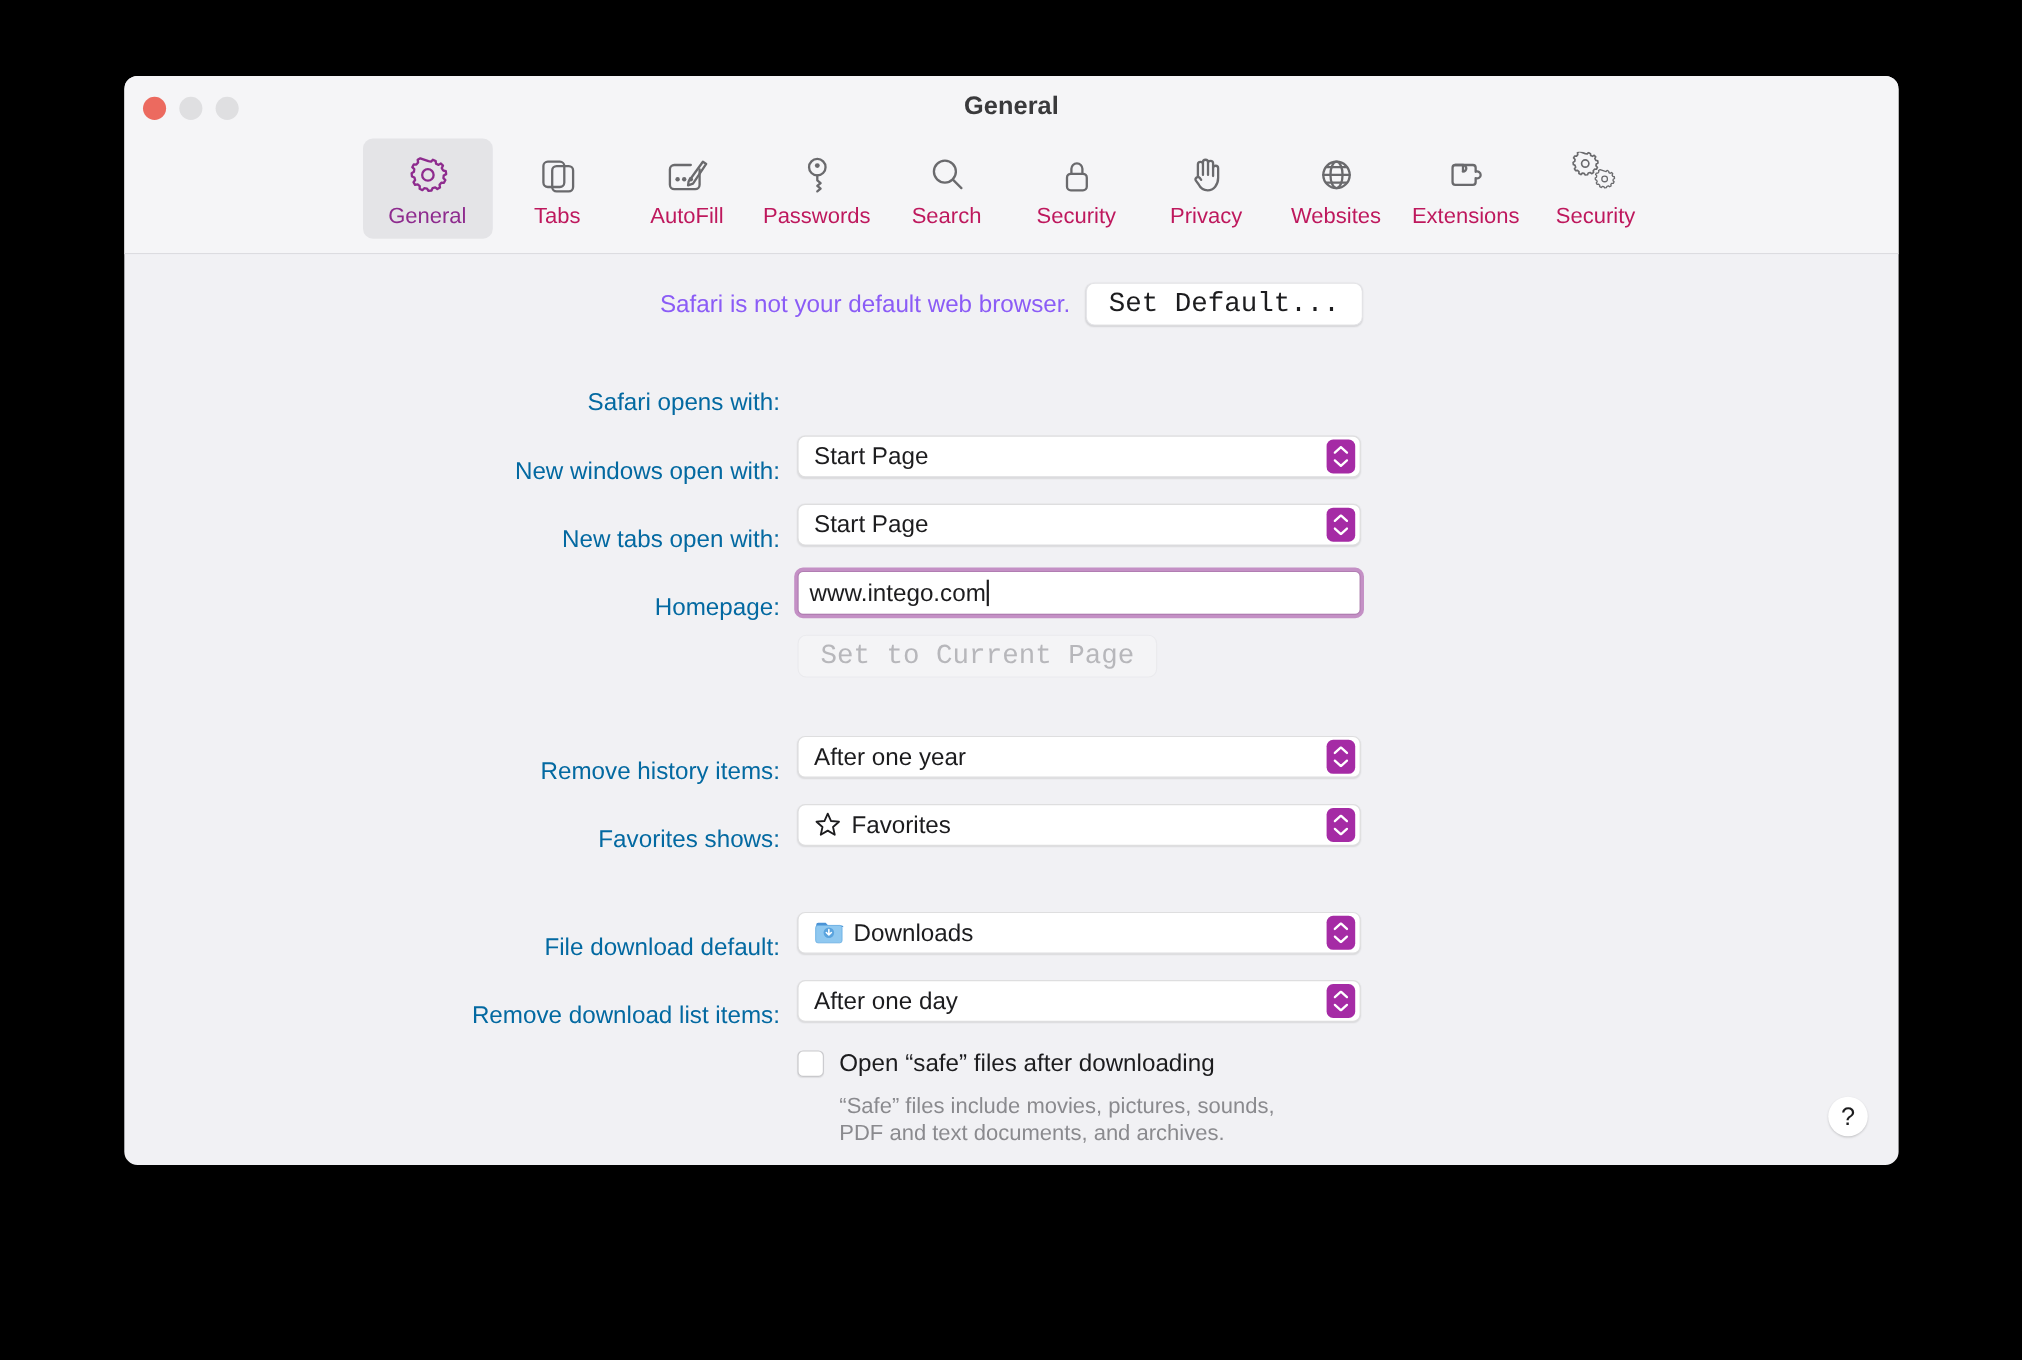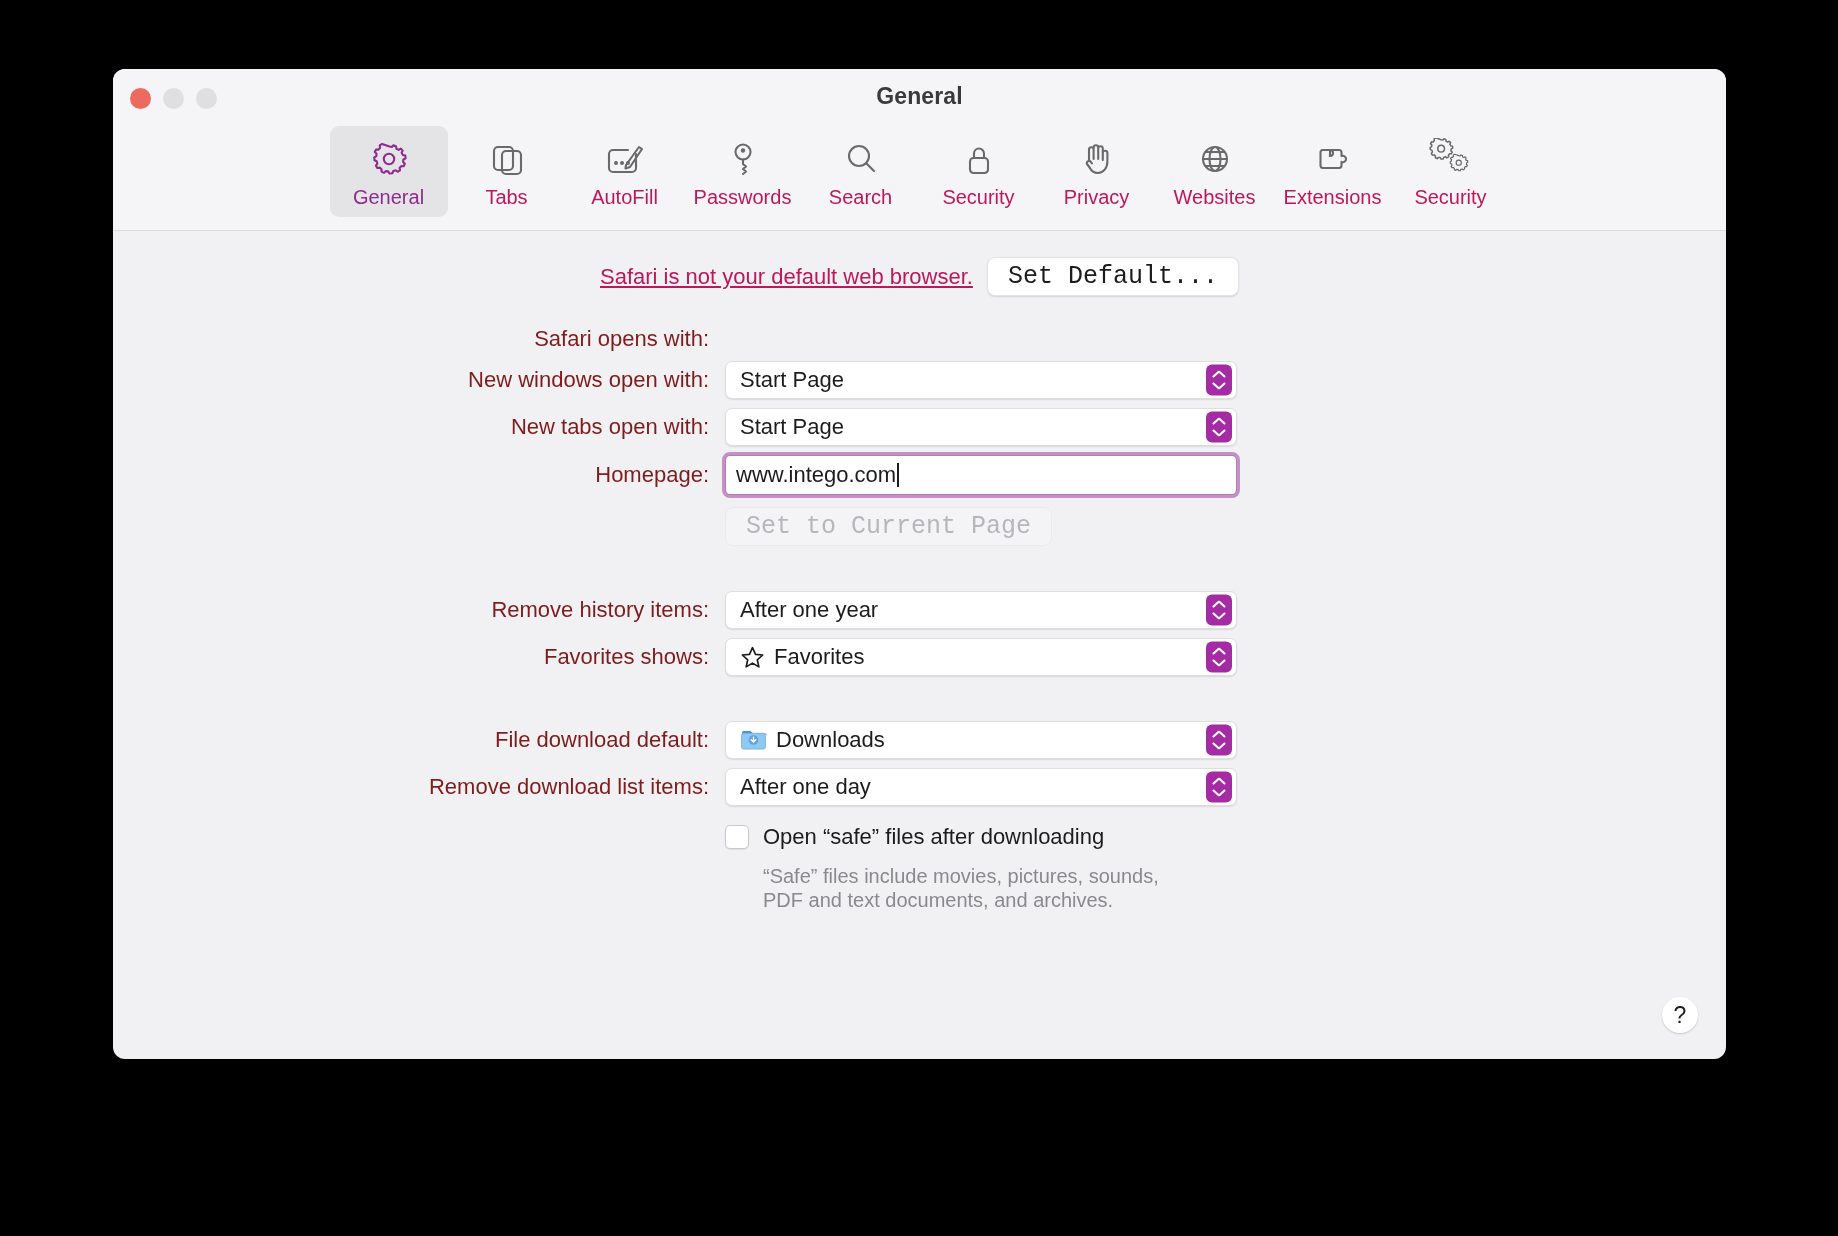--- a/index.html
+++ b/index.html
@@ -108,8 +108,7 @@
   }
   .default-text {
     font-size: 22px;
-    color: #be185d;
-    text-decoration: underline;
+    color: #8b5cf6;
   }
   .btn {
     background: #ffffff;

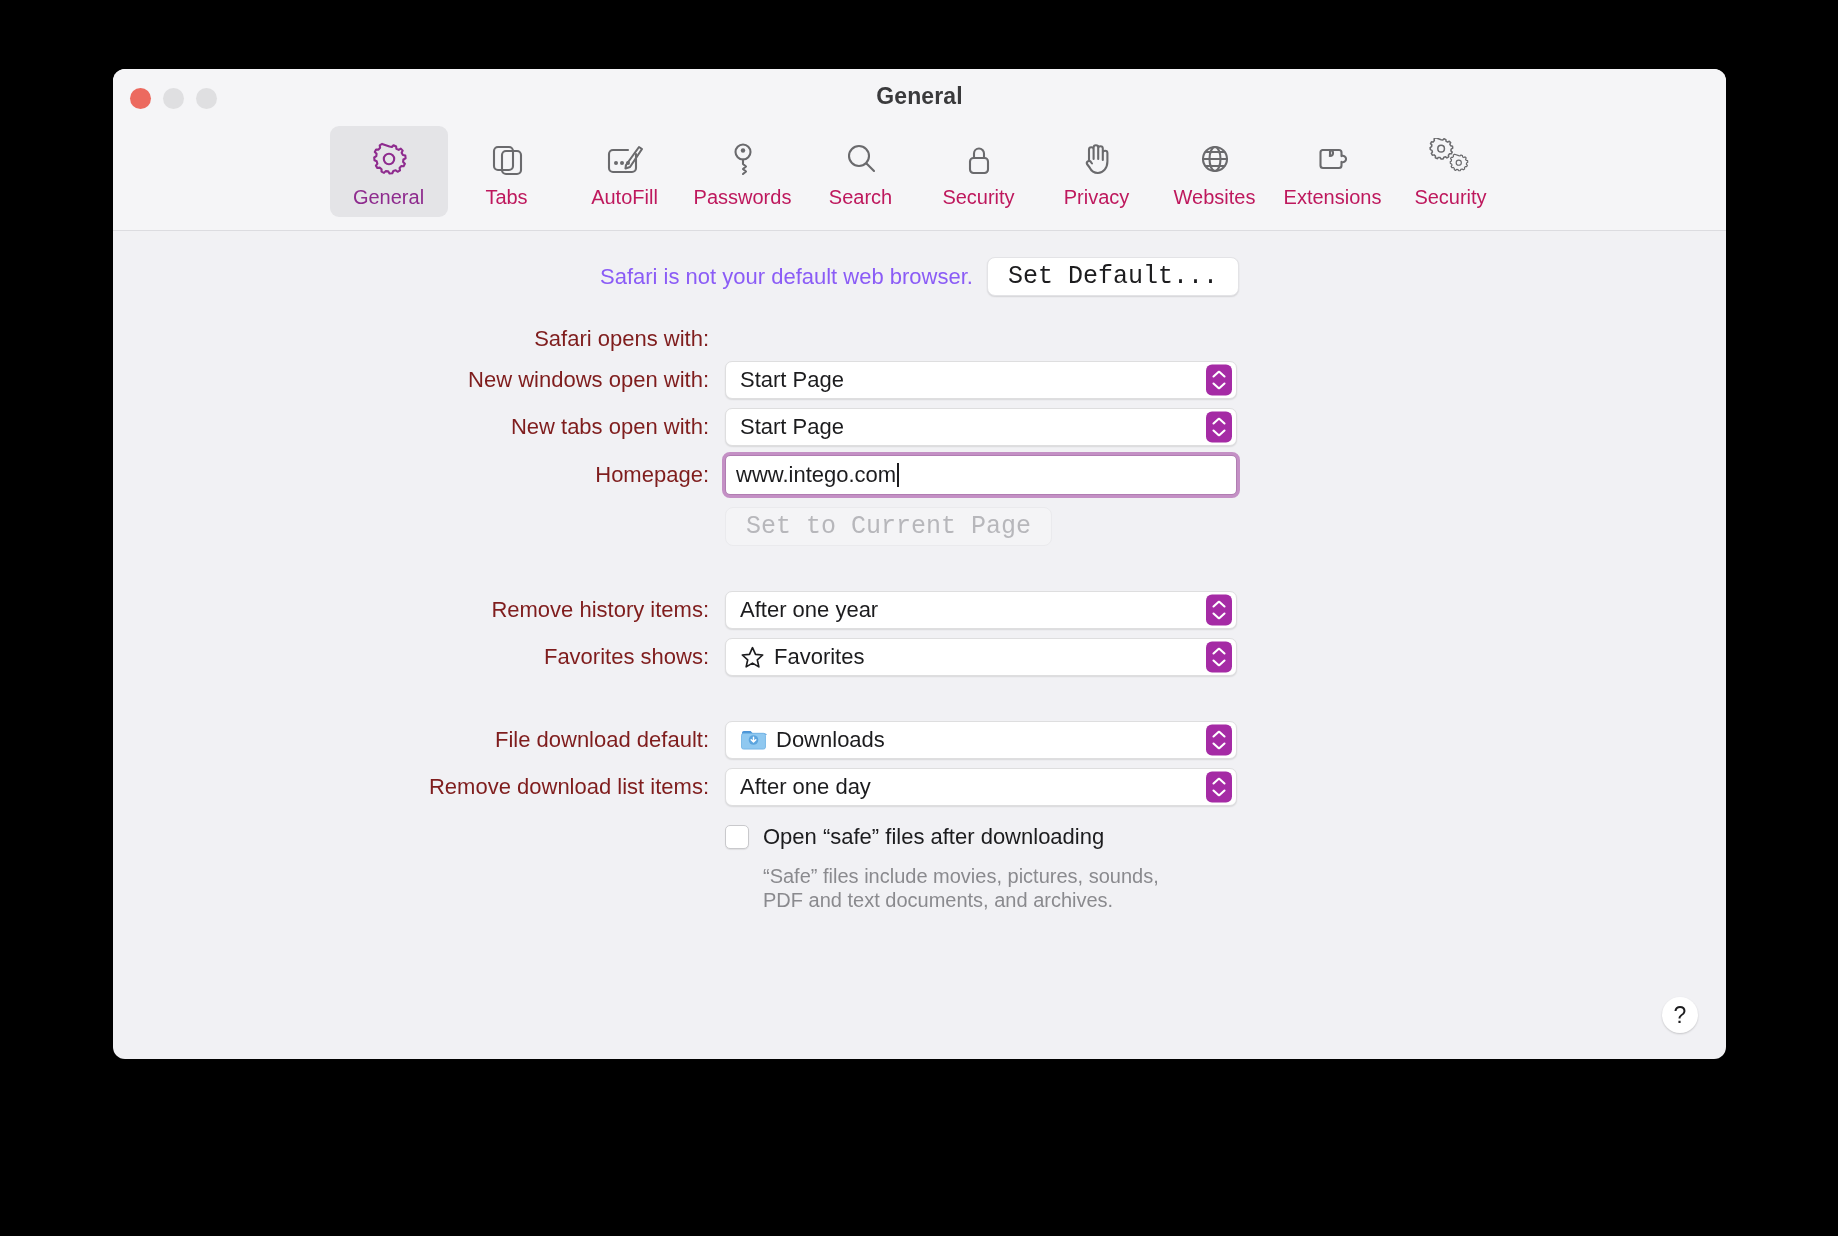--- a/index.html
+++ b/index.html
@@ -144,8 +144,9 @@
     text-align: right;
     padding-right: 16px;
     font-size: 22px;
-    color: #7f1d1d;
+    color: #0369a1;
     white-space: nowrap;
+    margin-top: 27px;
   }
   .ctl { position: relative; }
 

